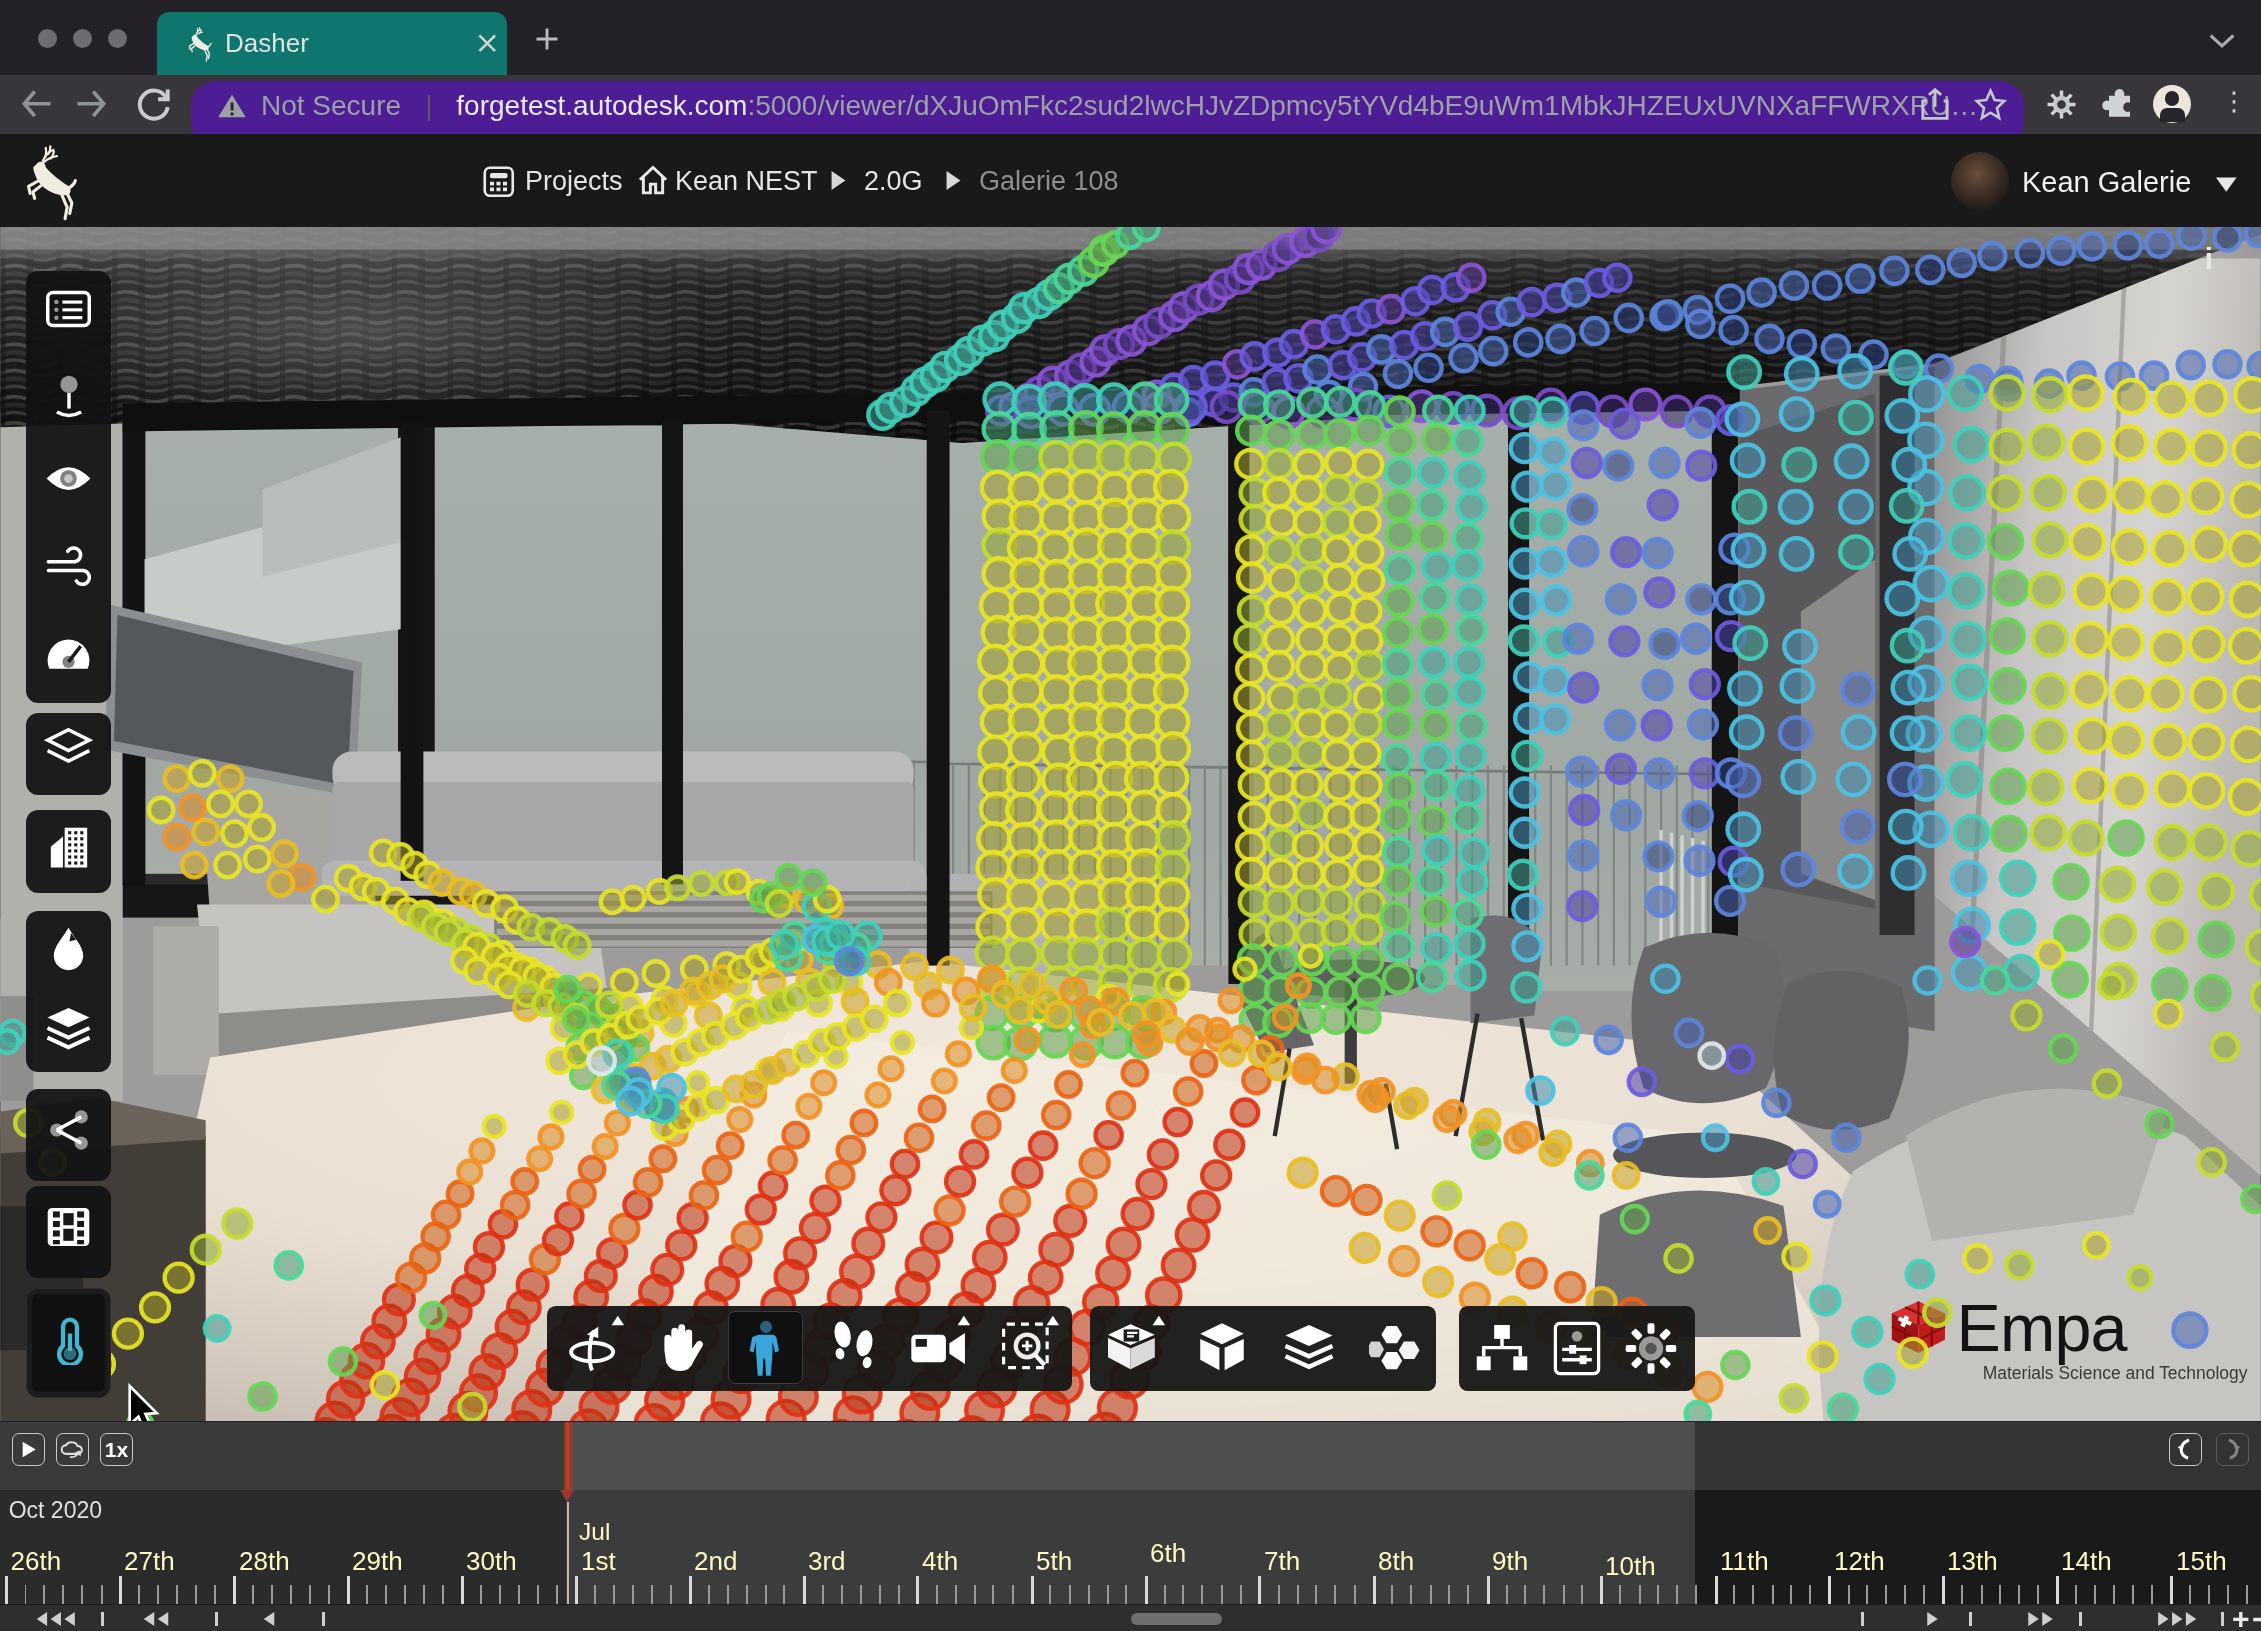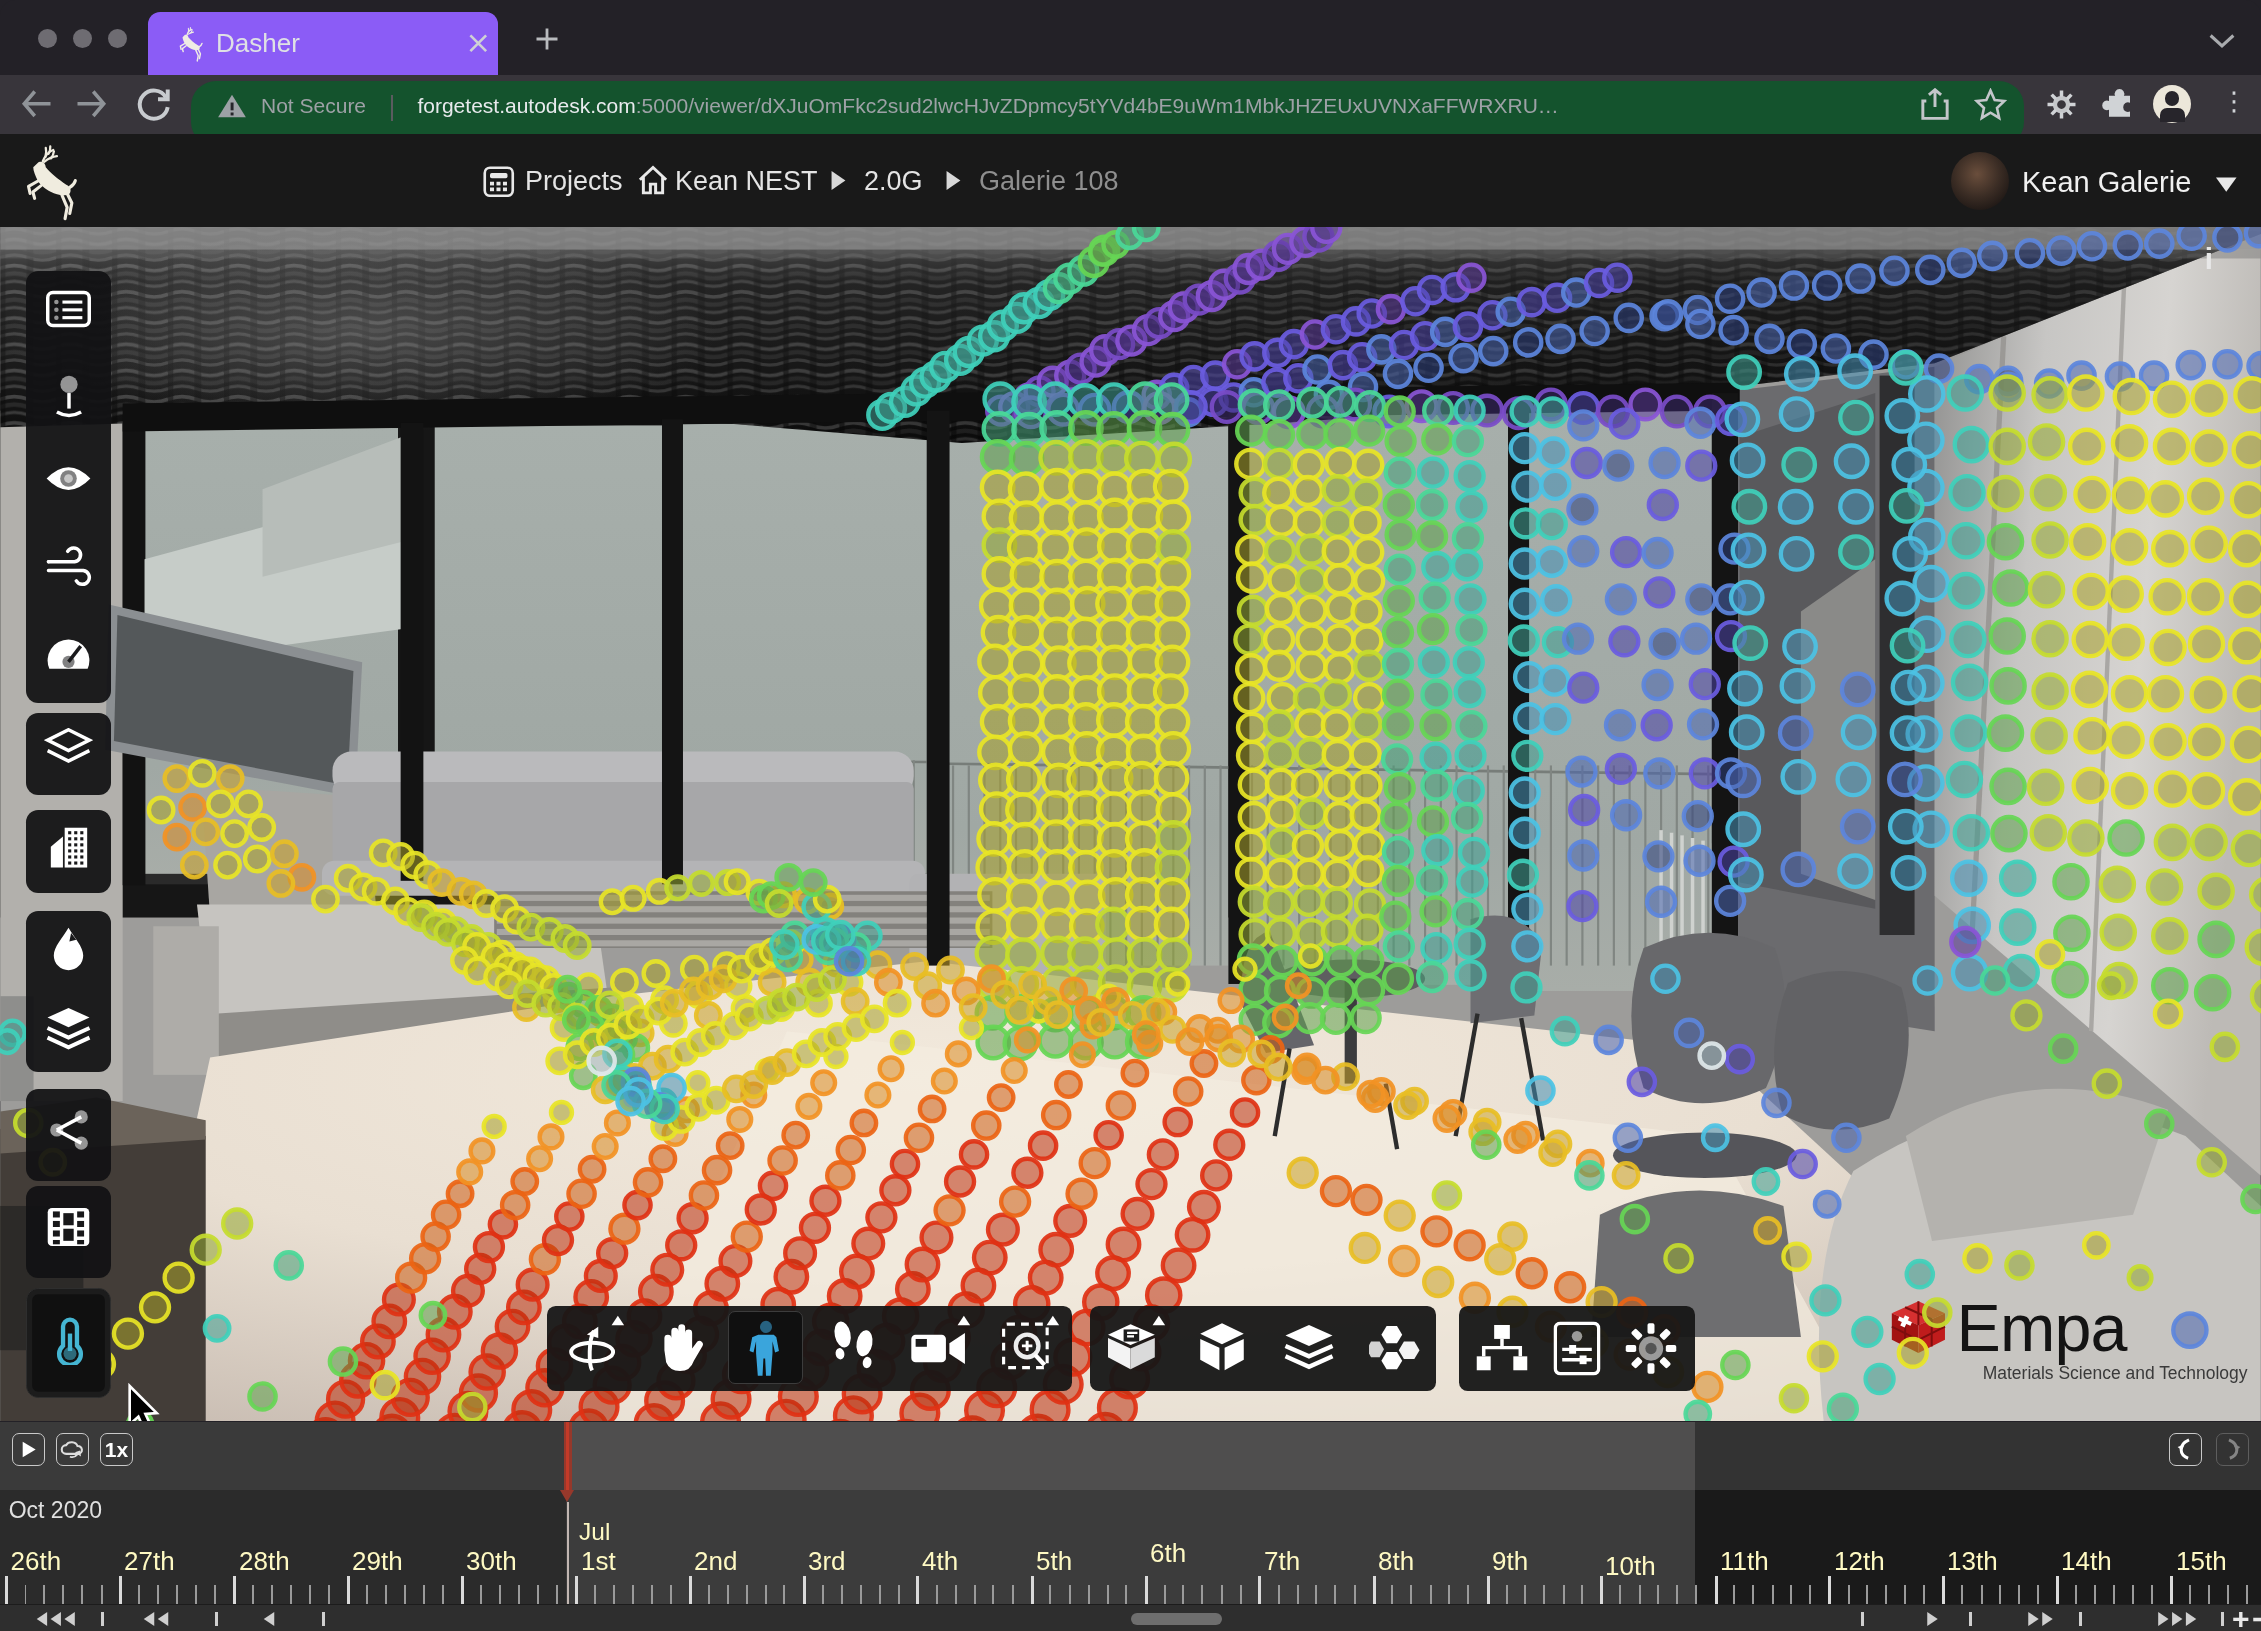--- a/index.html
+++ b/index.html
@@ -7,7 +7,7 @@
 .abs{position:absolute}
 
 #tabstrip{position:absolute;left:0;top:0;width:100%;height:75px;background:#232127;border-radius:15.7px 15.7px 0 0}
-#tab{position:absolute;left:148px;top:12.2px;width:350px;height:63px;background:#8b5cf6;border-radius:12.2px 12.2px 0 0}
+#tab{position:absolute;left:157px;top:12.2px;width:350px;height:63px;background:#0f766e;border-radius:12.2px 12.2px 0 0}
 #toolbar{position:absolute;left:0;top:75px;width:100%;height:59px;background:#38353b}
 #omni{position:absolute;left:191px;top:6.1px;width:1833px;height:66px;background:#14532d;border-radius:25px;color:#9da1a6;font-size:21px;line-height:50px;white-space:nowrap;overflow:hidden;padding-right:262px}
 #appbar{position:absolute;left:0;top:134px;width:100%;height:94px;background:#191919}

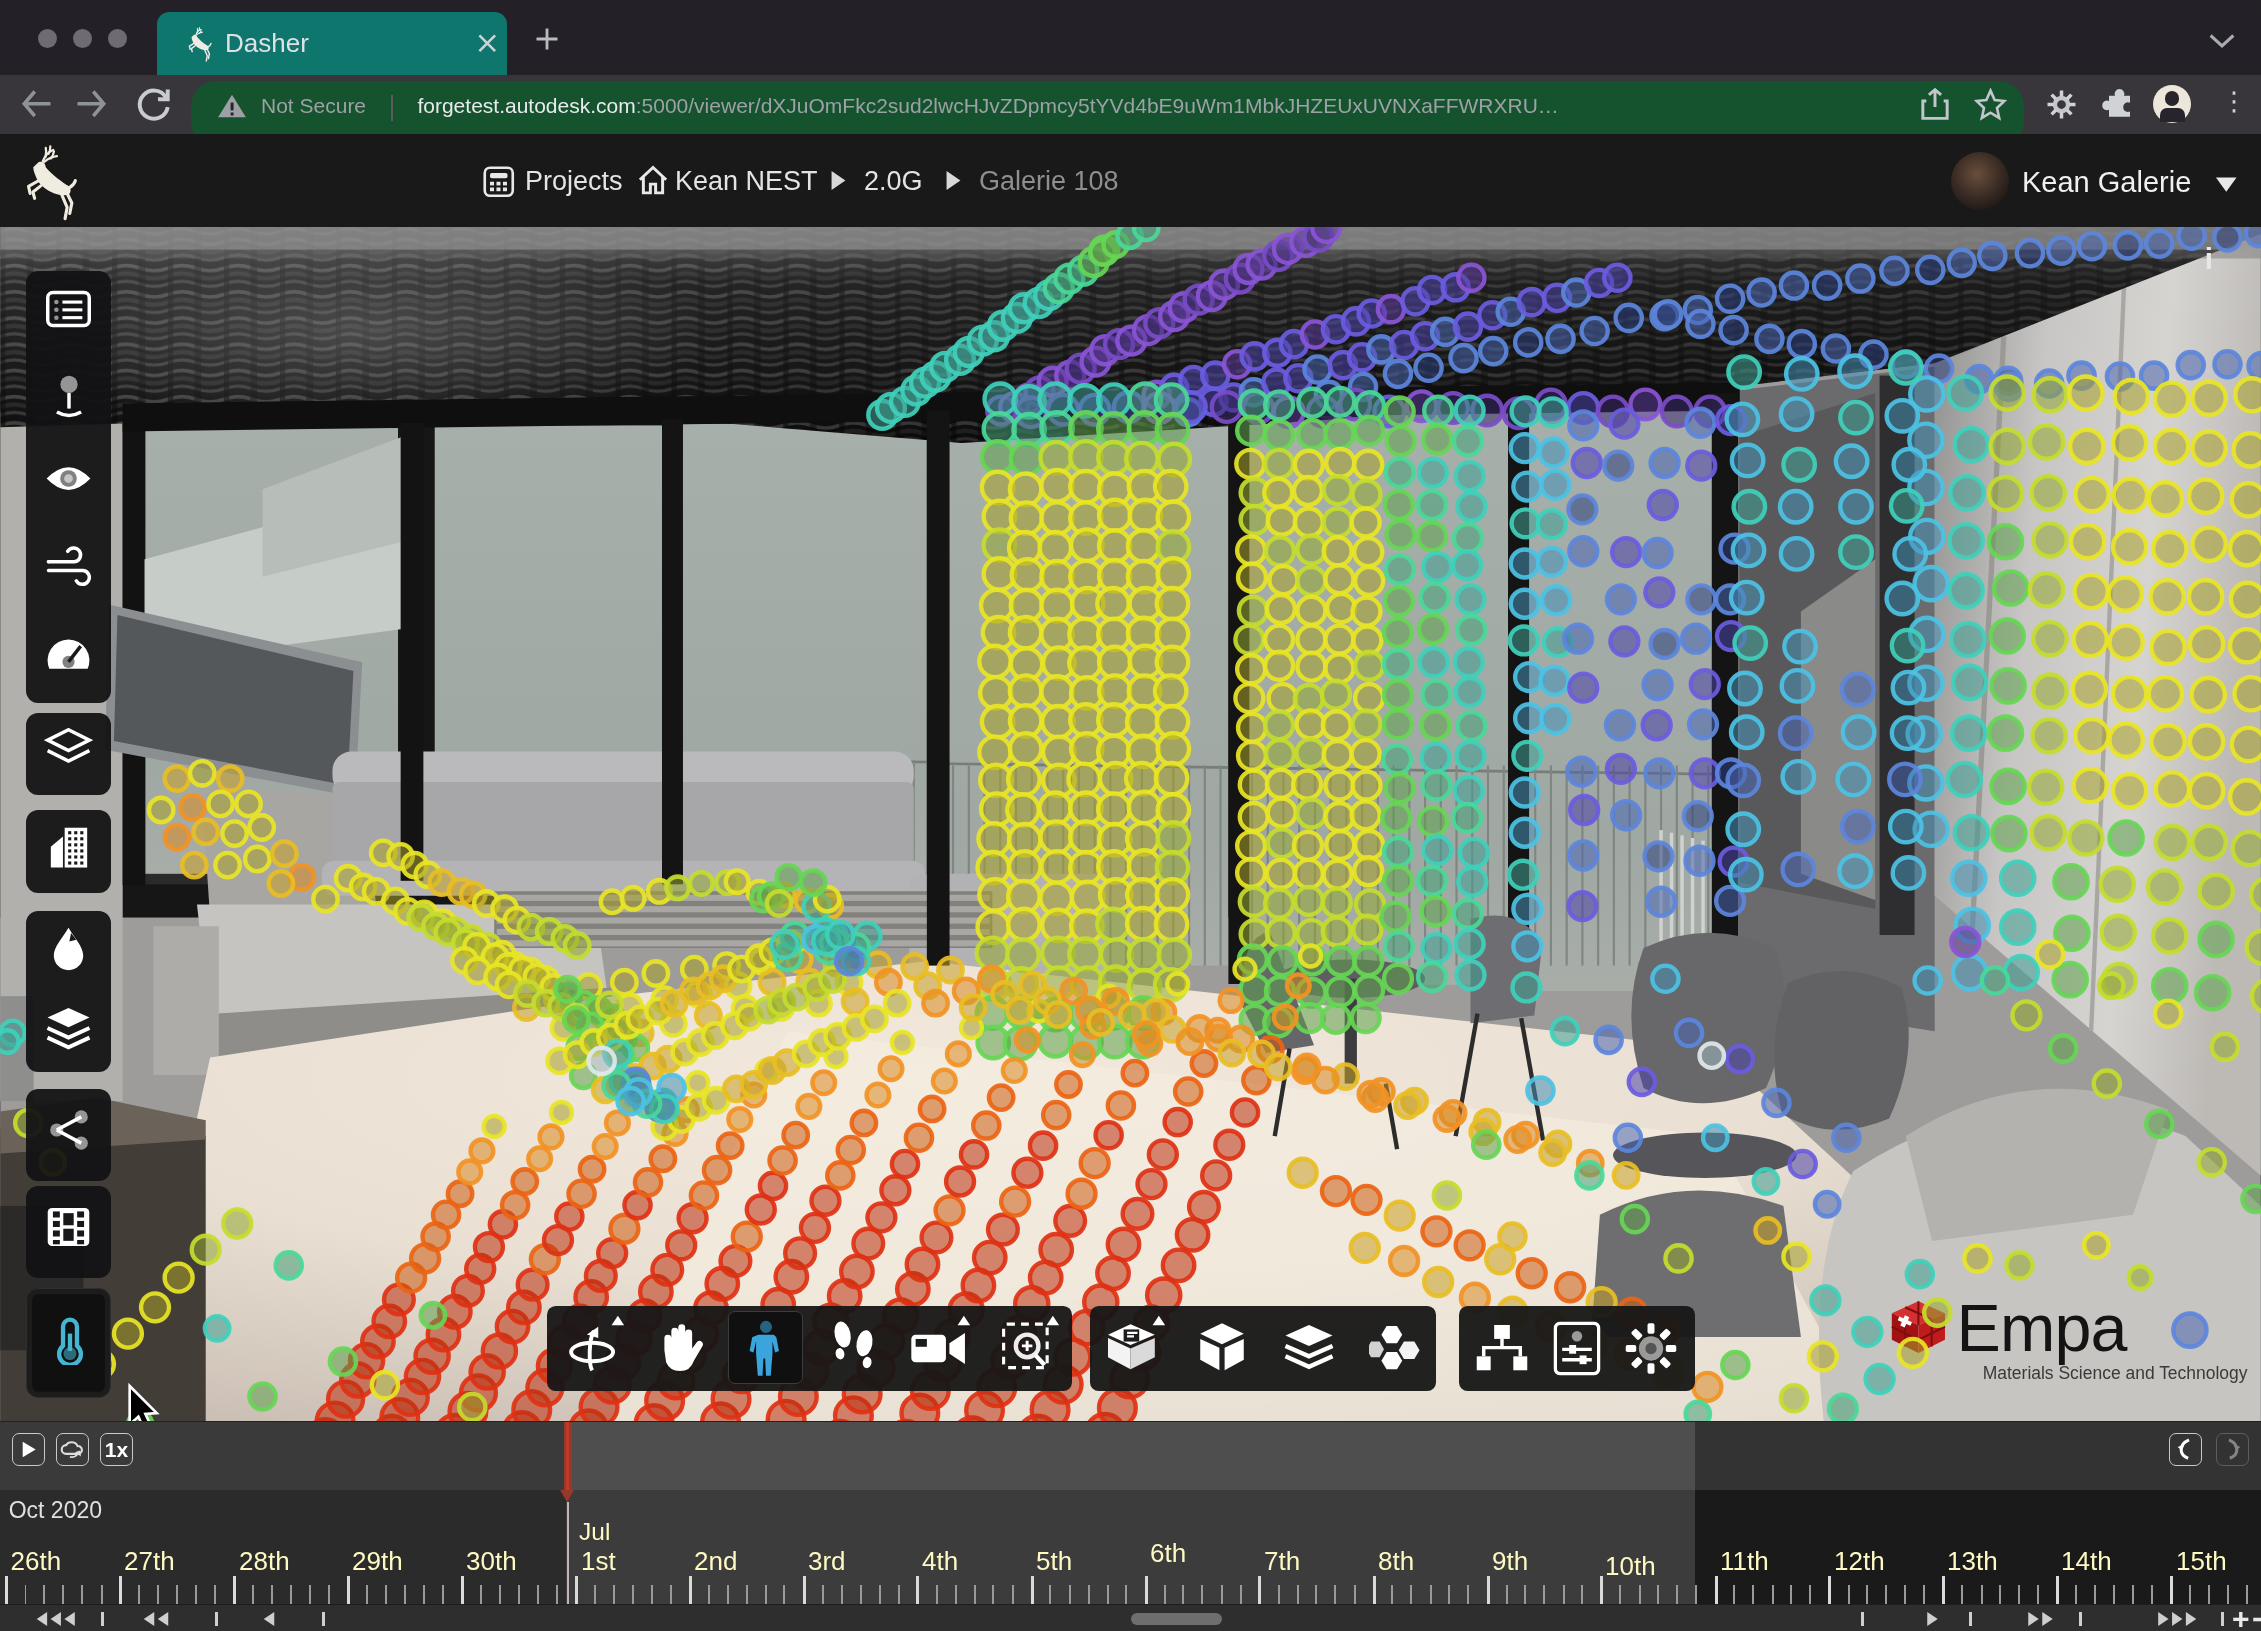--- a/index.html
+++ b/index.html
@@ -9,7 +9,7 @@
 #tabstrip{position:absolute;left:0;top:0;width:100%;height:75px;background:#232127;border-radius:15.7px 15.7px 0 0}
 #tab{position:absolute;left:157px;top:12.2px;width:350px;height:63px;background:#0f766e;border-radius:12.2px 12.2px 0 0}
 #toolbar{position:absolute;left:0;top:75px;width:100%;height:59px;background:#38353b}
-#omni{position:absolute;left:191px;top:6.1px;width:1833px;height:66px;background:#14532d;border-radius:25px;color:#9da1a6;font-size:21px;line-height:50px;white-space:nowrap;overflow:hidden;padding-right:262px}
+#omni{position:absolute;left:191px;top:6.1px;width:1833px;height:66px;background:#4c1d95;border-radius:25px;color:#9da1a6;font-size:28px;line-height:50px;white-space:nowrap;overflow:hidden;padding-right:262px}
 #appbar{position:absolute;left:0;top:134px;width:100%;height:94px;background:#191919}
 .tl{position:absolute;top:29px;width:19px;height:19px;border-radius:50%;background:#6e6c72}
 .crumb{color:#e4e4e4;font-size:27px}

